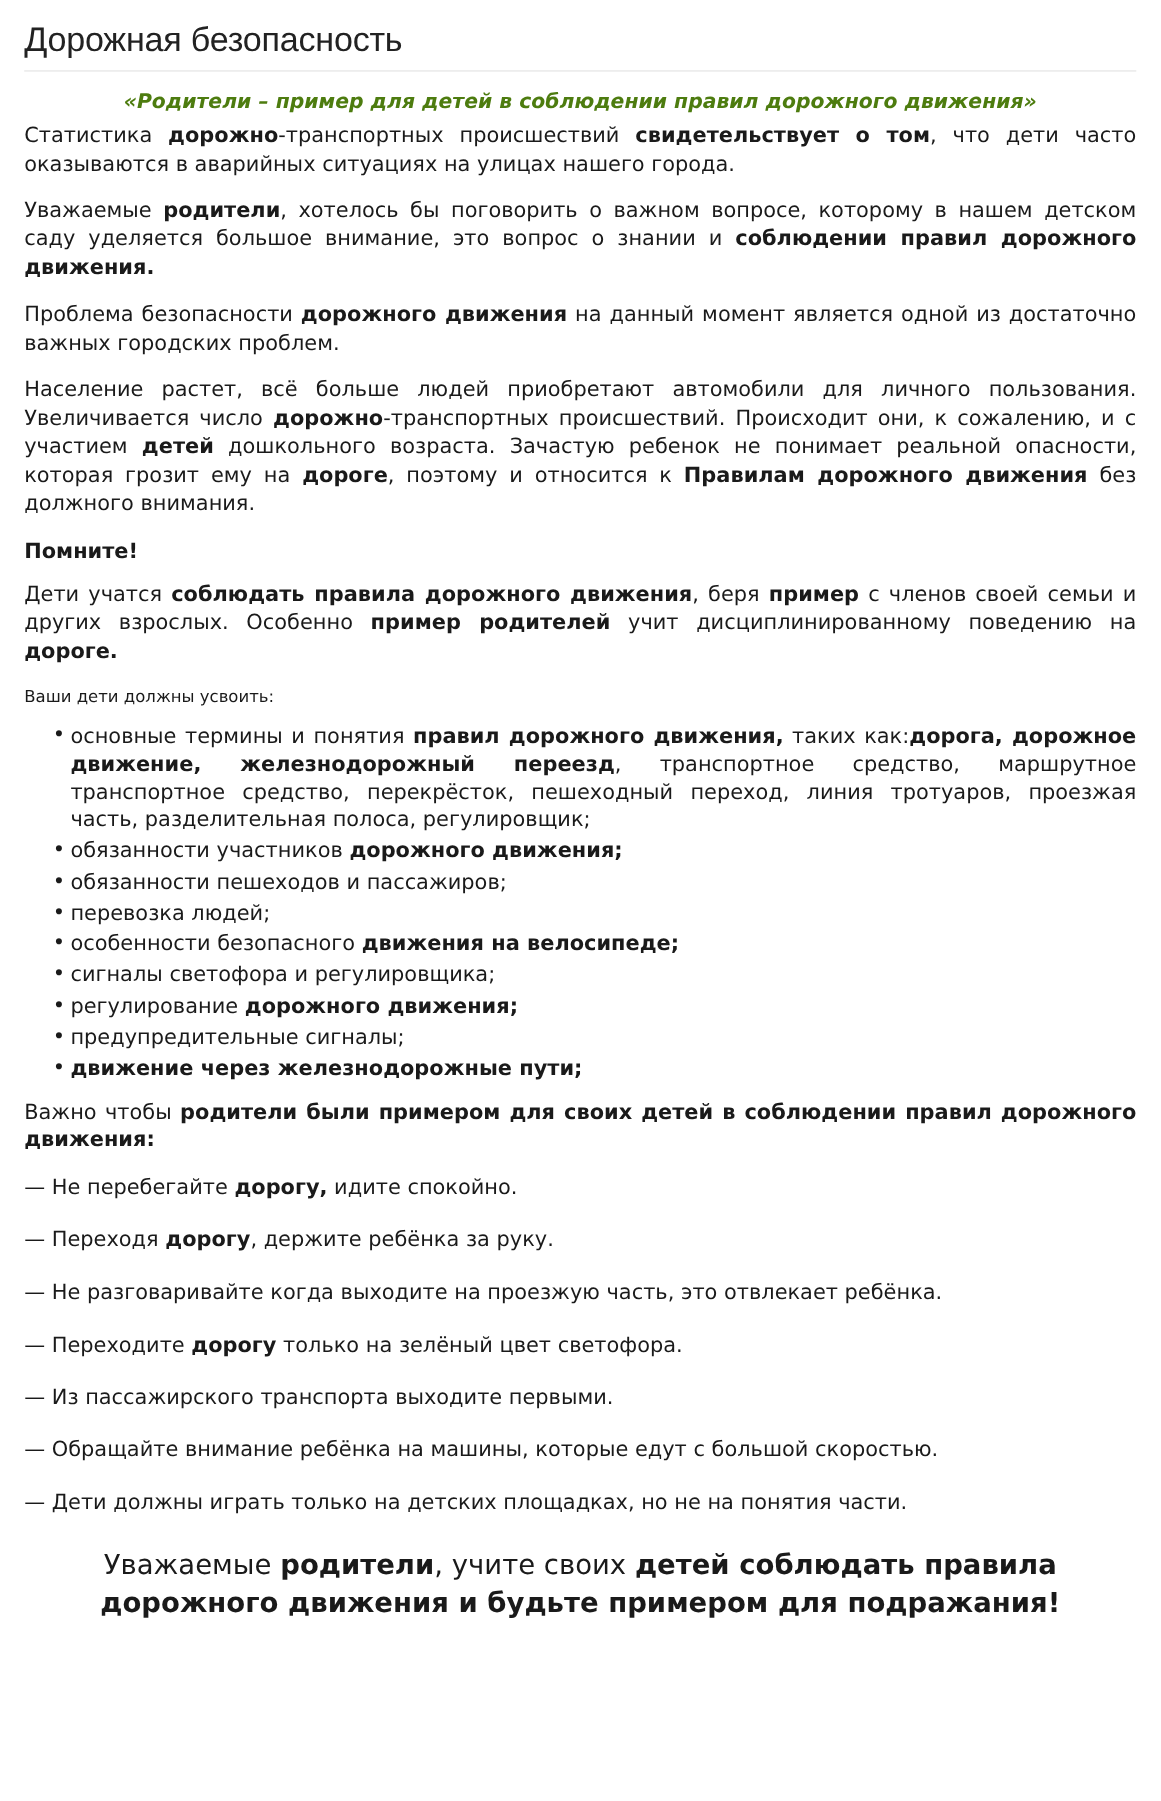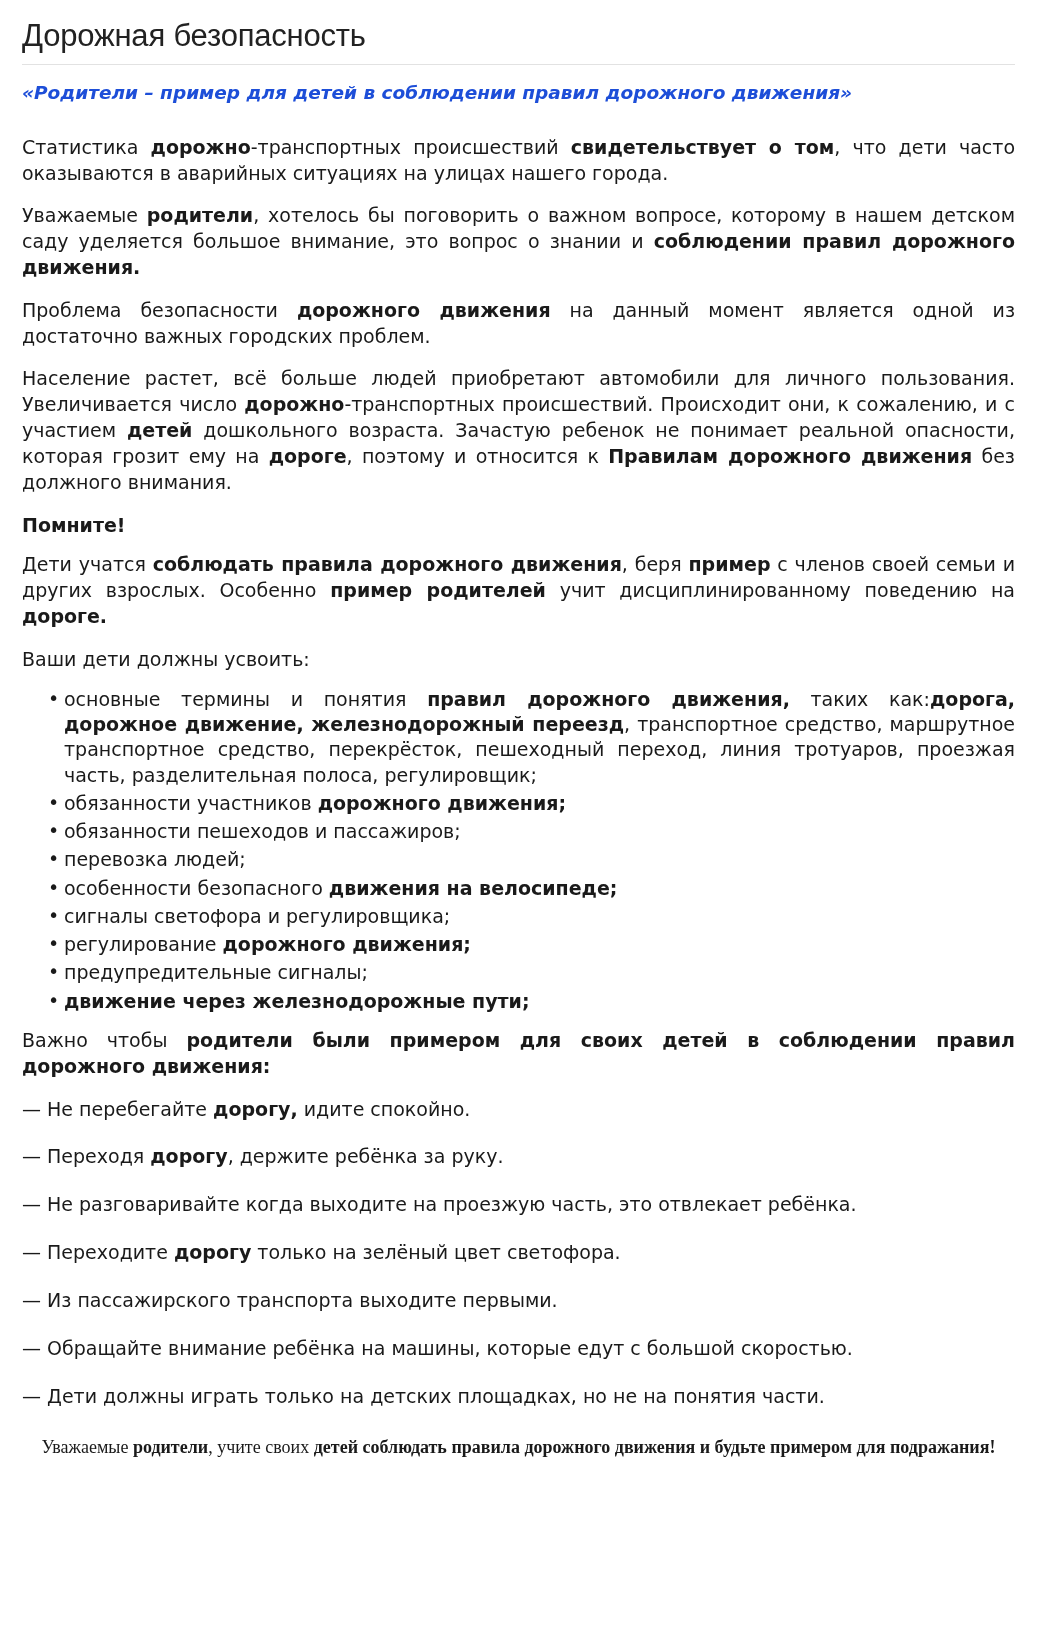--- a/index.html
+++ b/index.html
@@ -16,7 +16,7 @@
   }
   .page {
     width: 1055px;
-    padding: 18px 40px 10px 22px;
+    padding: 18px 22px 10px 22px;
   }
   .page-title {
     font-family: "Liberation Sans", sans-serif;

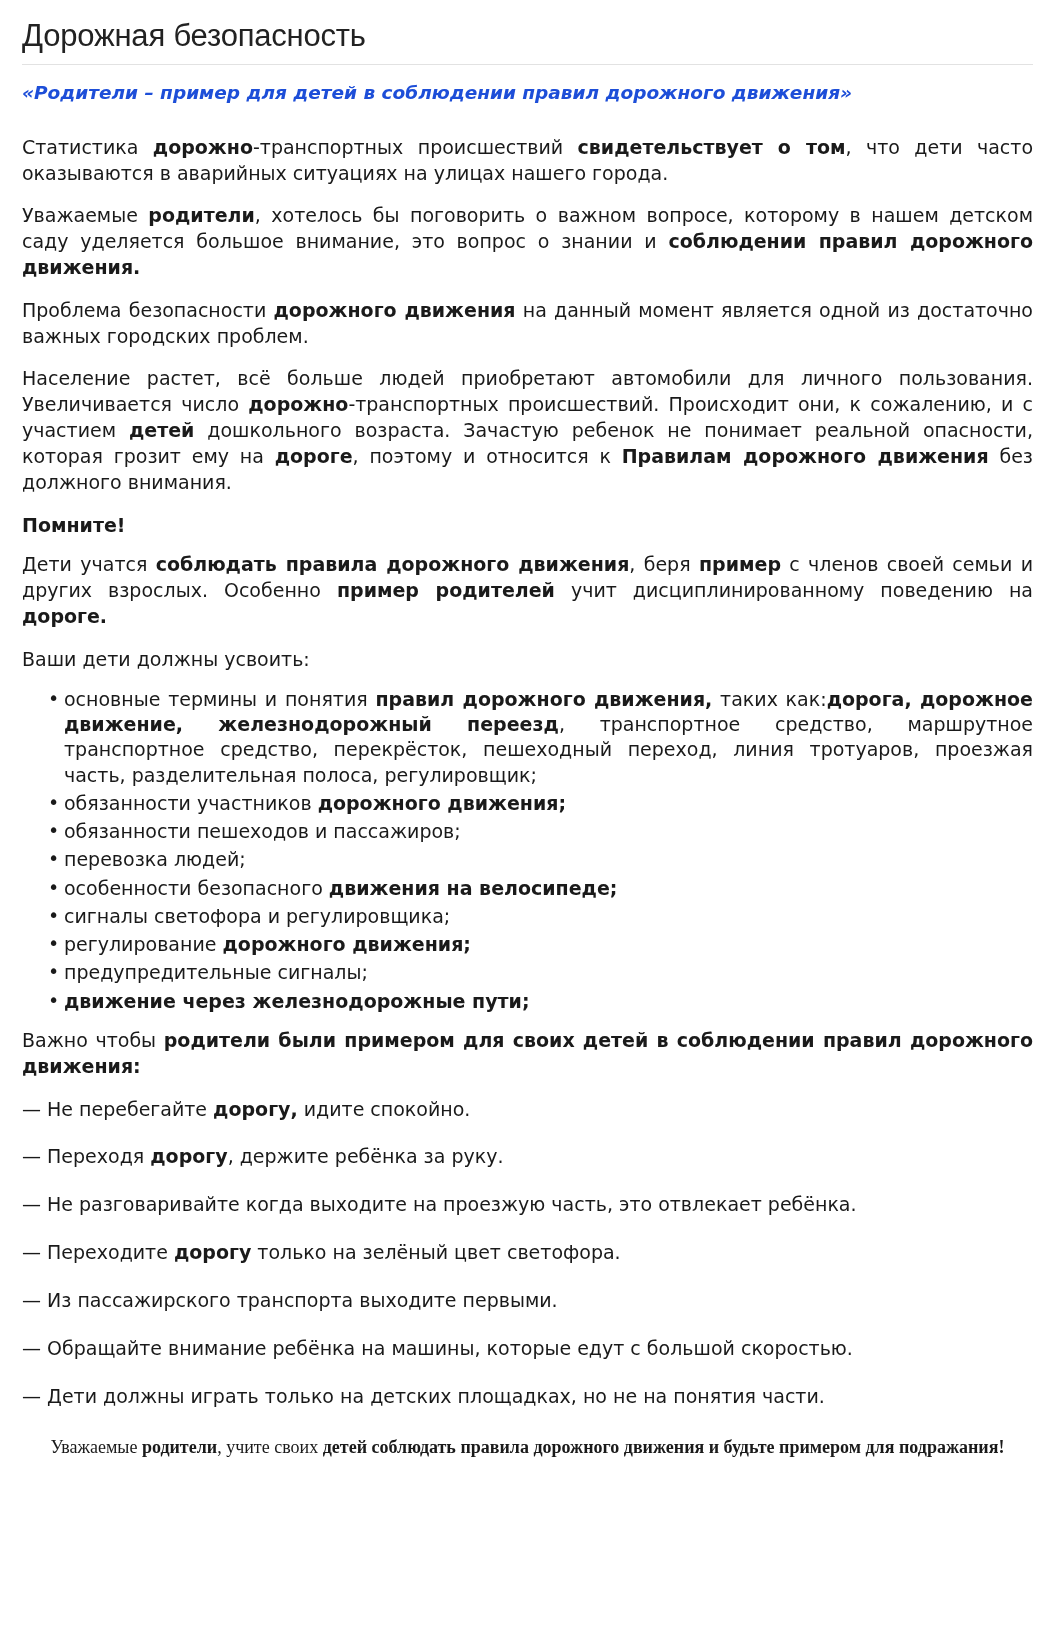--- a/index.html
+++ b/index.html
@@ -33,12 +33,12 @@
     margin: 0 0 16px 0;
   }
   .subtitle {
-    text-align: left;
+    text-align: center;
     font-size: 18.5px;
     font-weight: bold;
     font-style: italic;
-    color: #1d4ed8;
-    margin: 0 0 30px 0;
+    color: #4d7c0f;
+    margin: 0 0 6px 0;
     line-height: 1.3;
   }
   p.para {

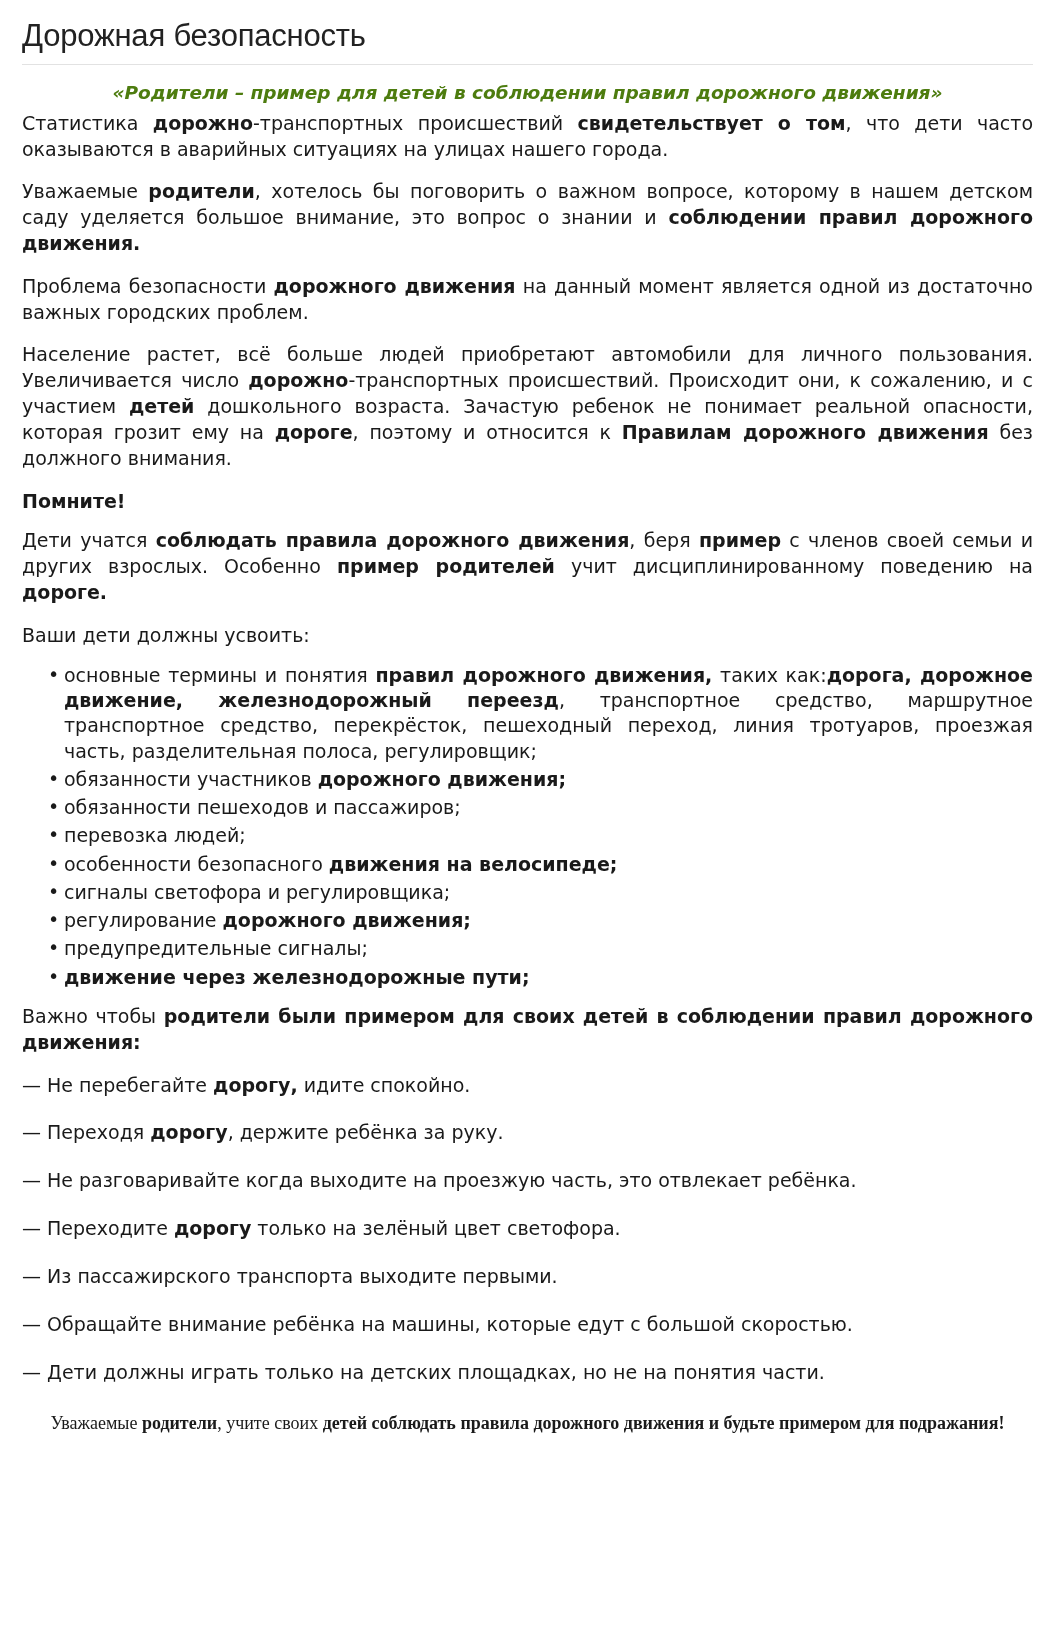--- a/index.html
+++ b/index.html
@@ -50,7 +50,7 @@
   }
   p.para:last-child { margin-bottom: 0; }
   .lead {
-    font-size: 19px;
+    font-size: 15px;
     line-height: 1.36;
     margin: 0 0 14px 0;
   }

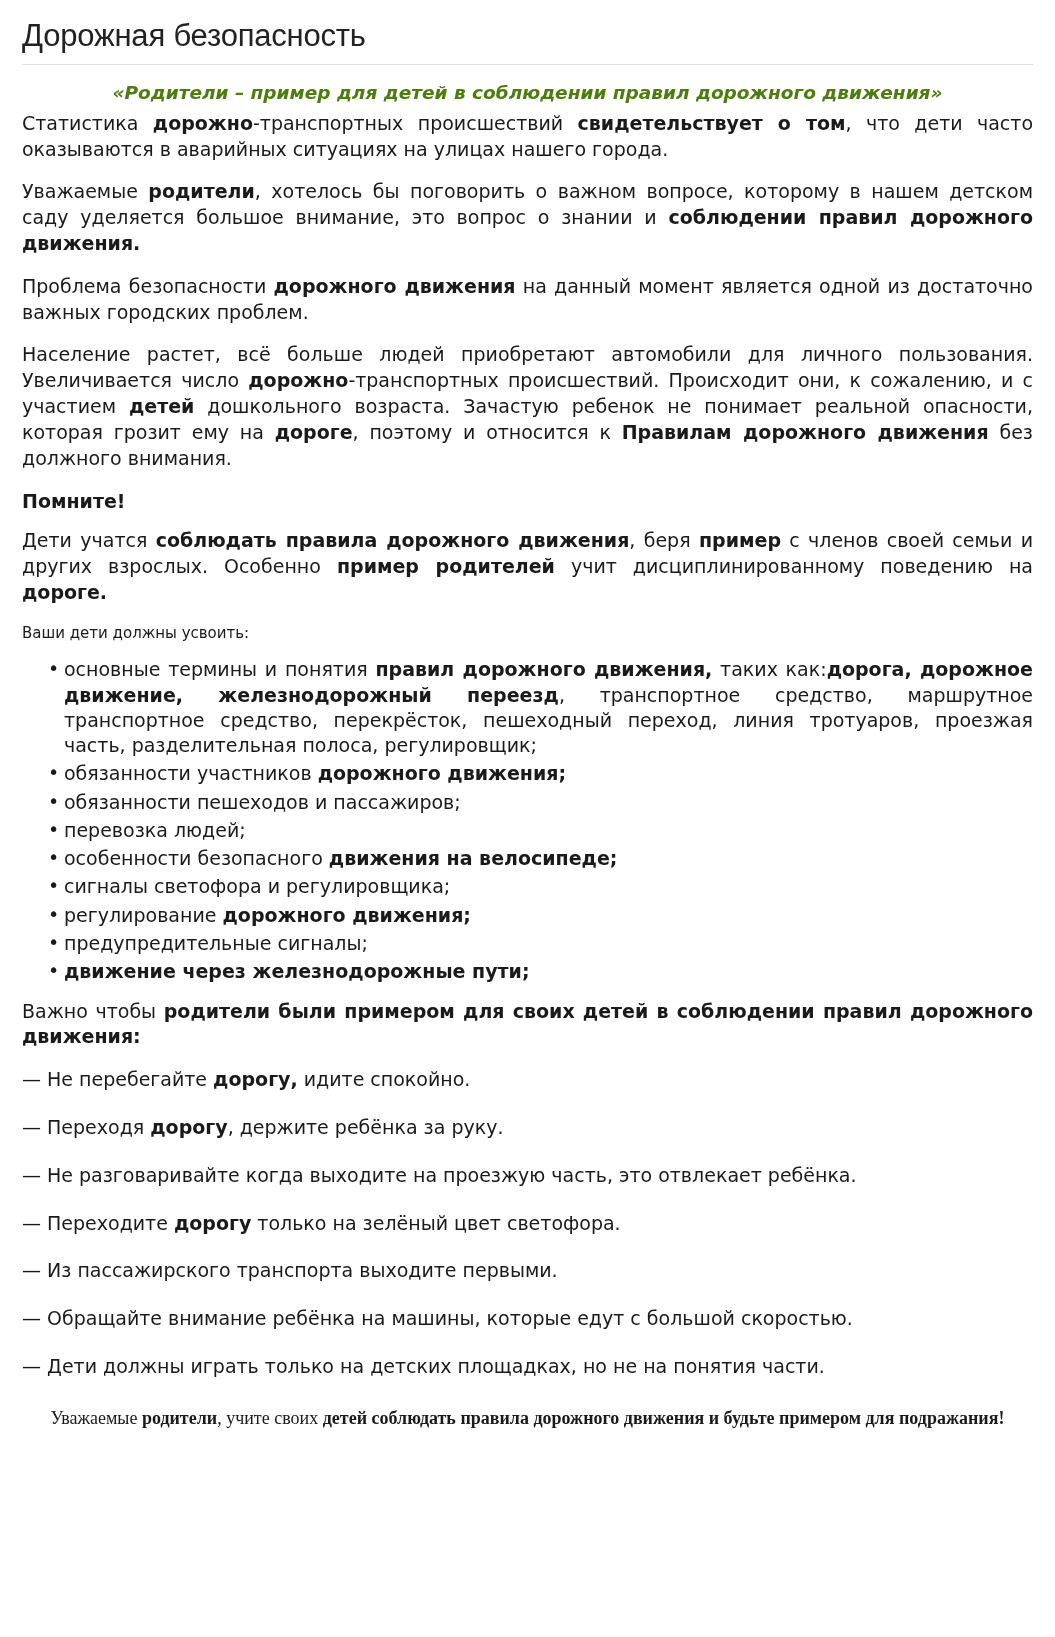--- a/index.html
+++ b/index.html
@@ -88,10 +88,9 @@
   }
   .closing {
     text-align: center;
-    font-size: 18px;
+    font-size: 25px;
     line-height: 1.36;
     margin: 26px 0 0 0;
-    font-family: Liberation Serif, serif;
   }
   b { font-weight: bold; }
   .spacer-bottom { height: 34px; }

